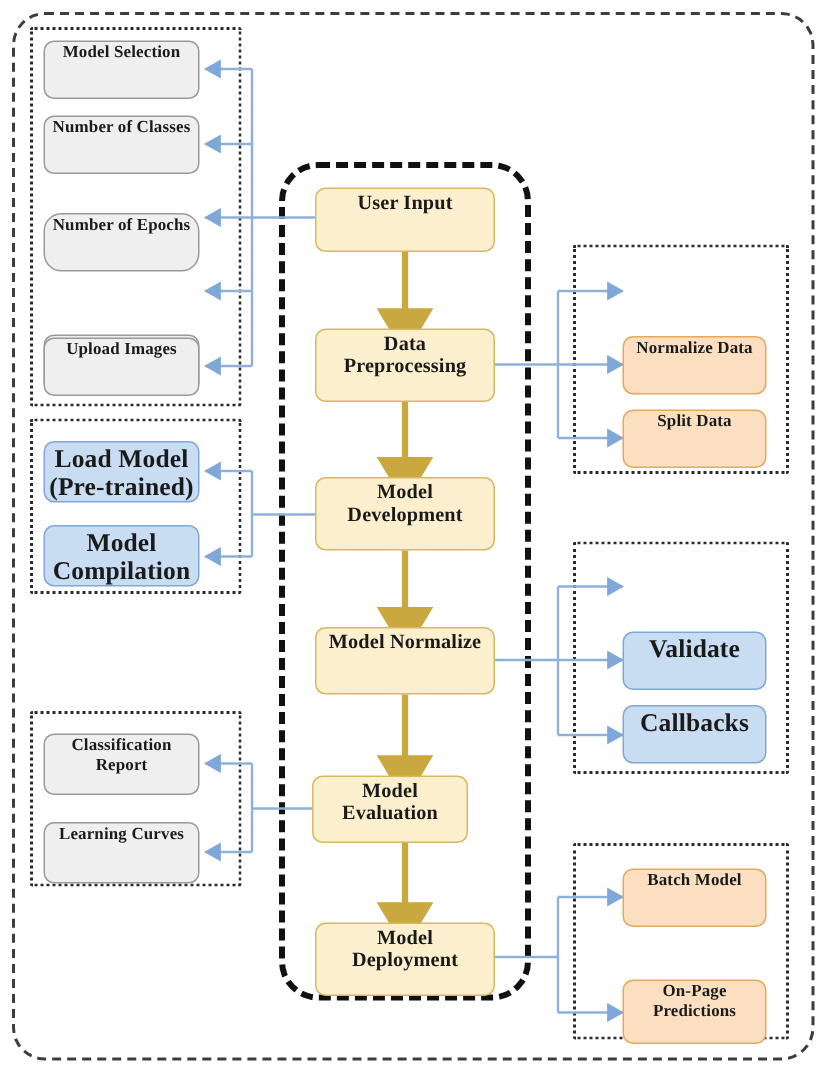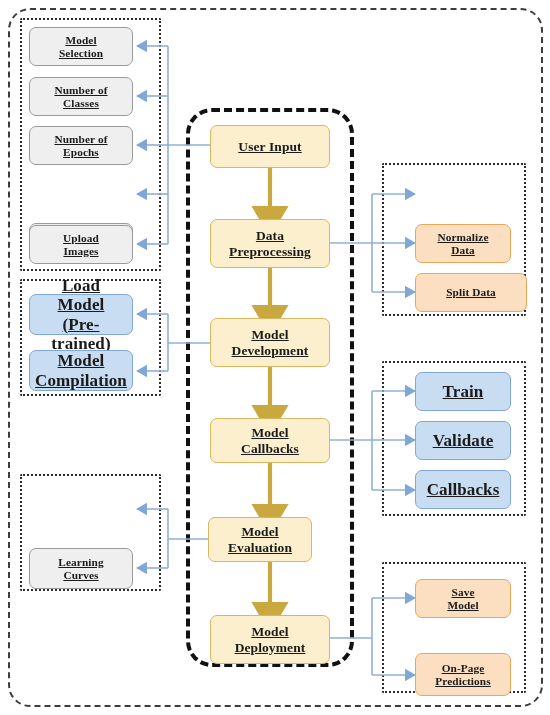--- a/index.html
+++ b/index.html
@@ -43,14 +43,13 @@
     position:absolute;
     box-sizing:border-box;
     border-radius:7px;
-    display:flex;align-items:center;justify-content:center;
+    display:flex;align-items:flex-start;justify-content:center;
     text-align:center;
     font-weight:bold;
     color:#1a1a1a;
     line-height:1.12;
     letter-spacing:.1px;
-    padding:1px 20px;
-    text-decoration:underline;
+    padding:1px 1px;
   }
   .node span{display:block;}
 

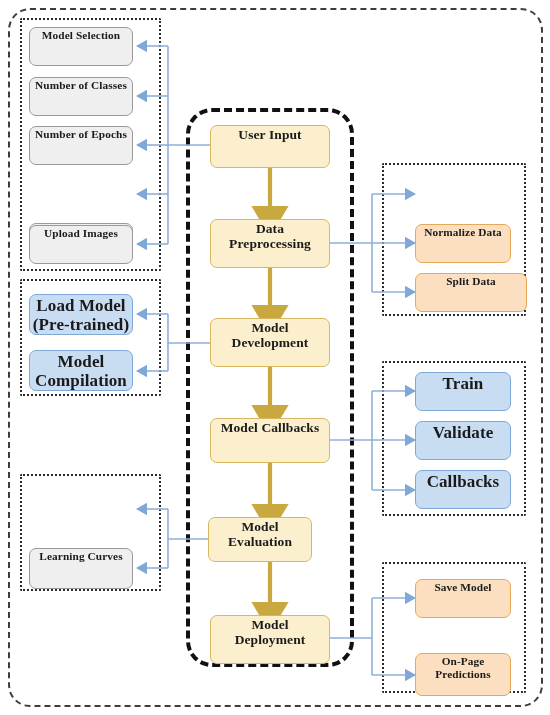--- a/index.html
+++ b/index.html
@@ -191,7 +191,7 @@
   <div class="node grey" style="left:29px;top:77px;width:104px;height:39px;">
       <span>Number of Classes</span>
     </div>
-  <div class="node grey" style="left:29px;top:126px;width:104px;height:39px;">
+  <div class="node grey" style="left:29px;top:142px;width:104px;height:39px;border-radius:12px;">
       <span>Number of Epochs</span>
     </div>
   <div class="node grey" style="left:29px;top:175px;width:104px;height:39px;margin-top:48px;">

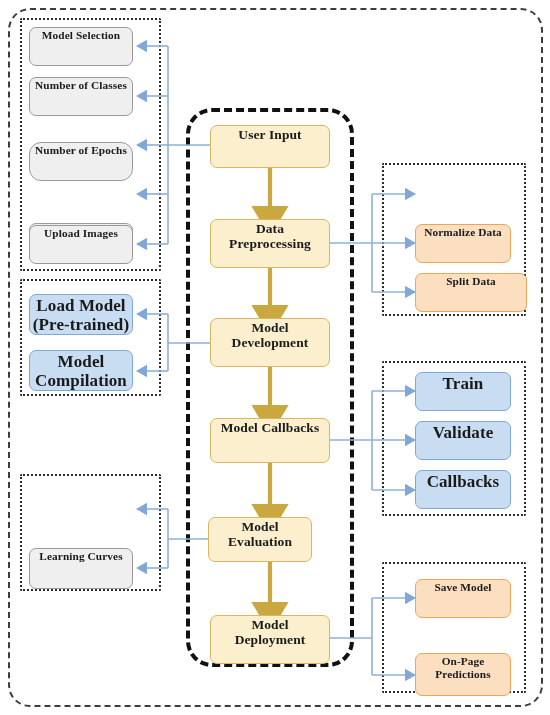--- a/index.html
+++ b/index.html
@@ -215,7 +215,7 @@
   <div class="node peach" style="left:415px;top:224px;width:96px;height:39px;">
       <span>Normalize Data</span>
     </div>
-  <div class="node peach" style="left:415px;top:273px;width:112px;height:39px;">
+  <div class="node peach" style="left:415px;top:273px;width:96px;height:39px;">
       <span>Split Data</span>
     </div>
 

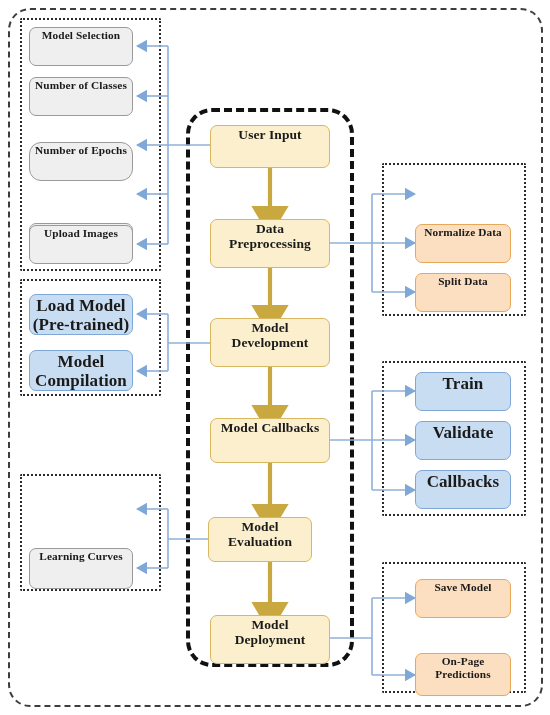--- a/index.html
+++ b/index.html
@@ -219,9 +219,6 @@
       <span>Split Data</span>
     </div>
 
-  <div class="node blue" style="left:415px;top:372px;width:96px;height:39px;">
-      <span>Train</span>
-    </div>
   <div class="node blue" style="left:415px;top:421px;width:96px;height:39px;">
       <span>Validate</span>
     </div>

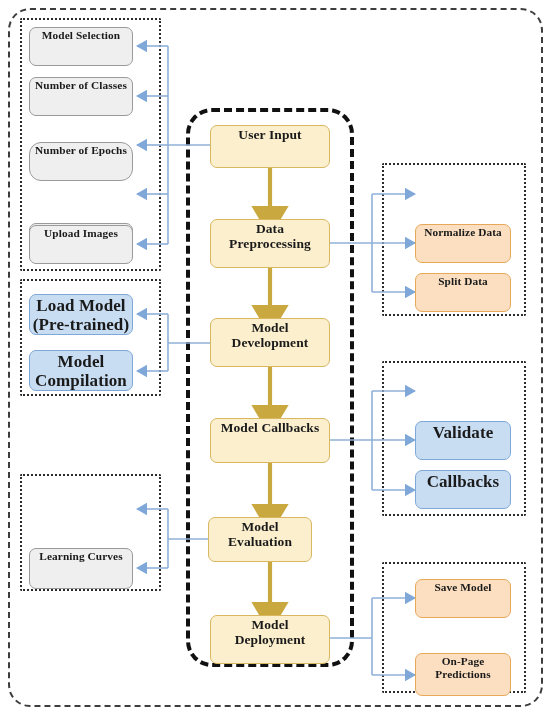--- a/index.html
+++ b/index.html
@@ -176,7 +176,7 @@
       <span>Model<br>Development</span>
     </div>
   <div class="node yellow" style="left:210px;top:418px;width:120px;height:45px;">
-      <span>Model Callbacks</span>
+      <span>Model Normalize</span>
     </div>
   <div class="node yellow" style="left:208px;top:517px;width:104px;height:45px;">
       <span>Model Evaluation</span>

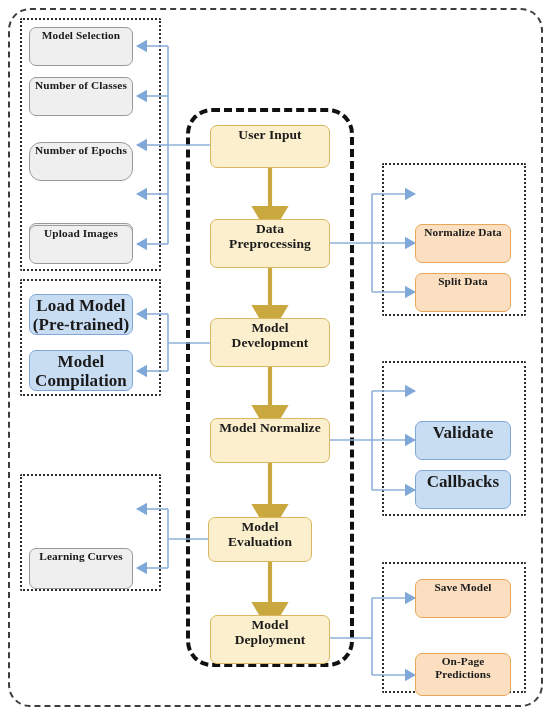--- a/index.html
+++ b/index.html
@@ -208,6 +208,9 @@
       <span>Model<br>Compilation</span>
     </div>
 
+  <div class="node grey" style="left:29px;top:489px;width:104px;height:41px;">
+      <span>Classification<br>Report</span>
+    </div>
   <div class="node grey" style="left:29px;top:548px;width:104px;height:41px;">
       <span>Learning Curves</span>
     </div>

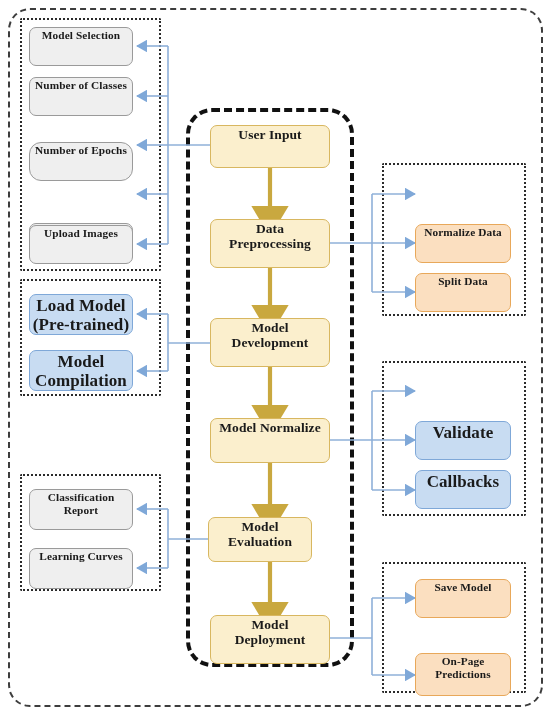--- a/index.html
+++ b/index.html
@@ -230,7 +230,7 @@
     </div>
 
   <div class="node peach" style="left:415px;top:579px;width:96px;height:39px;">
-      <span>Save Model</span>
+      <span>Batch Model</span>
     </div>
   <div class="node peach" style="left:415px;top:653px;width:96px;height:43px;">
       <span>On-Page<br>Predictions</span>

